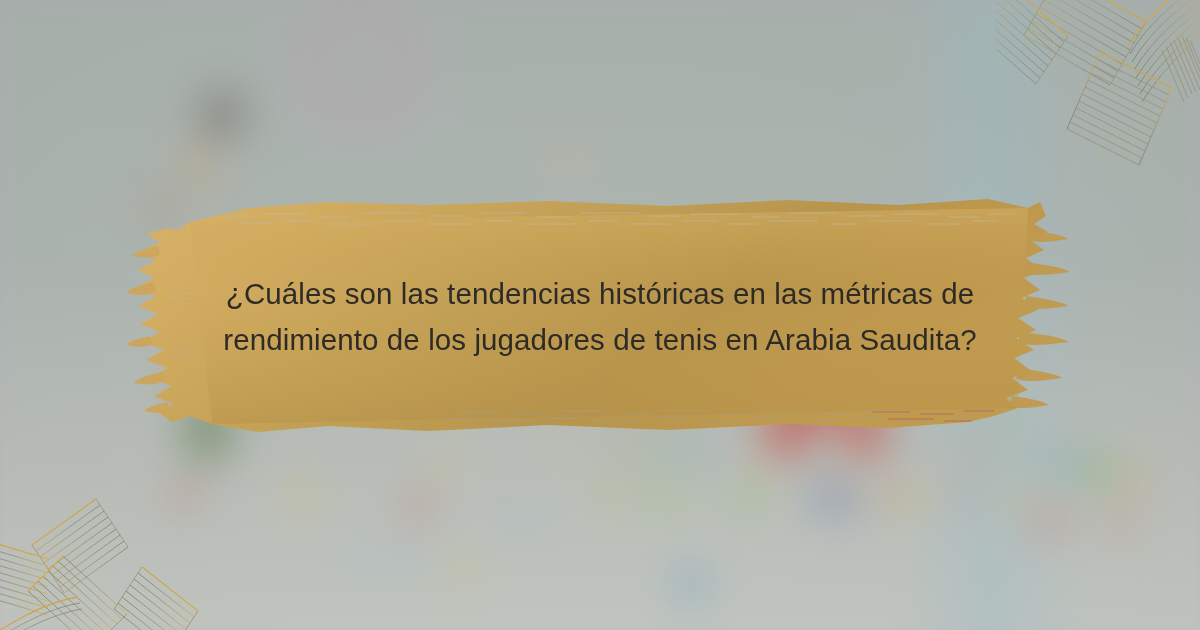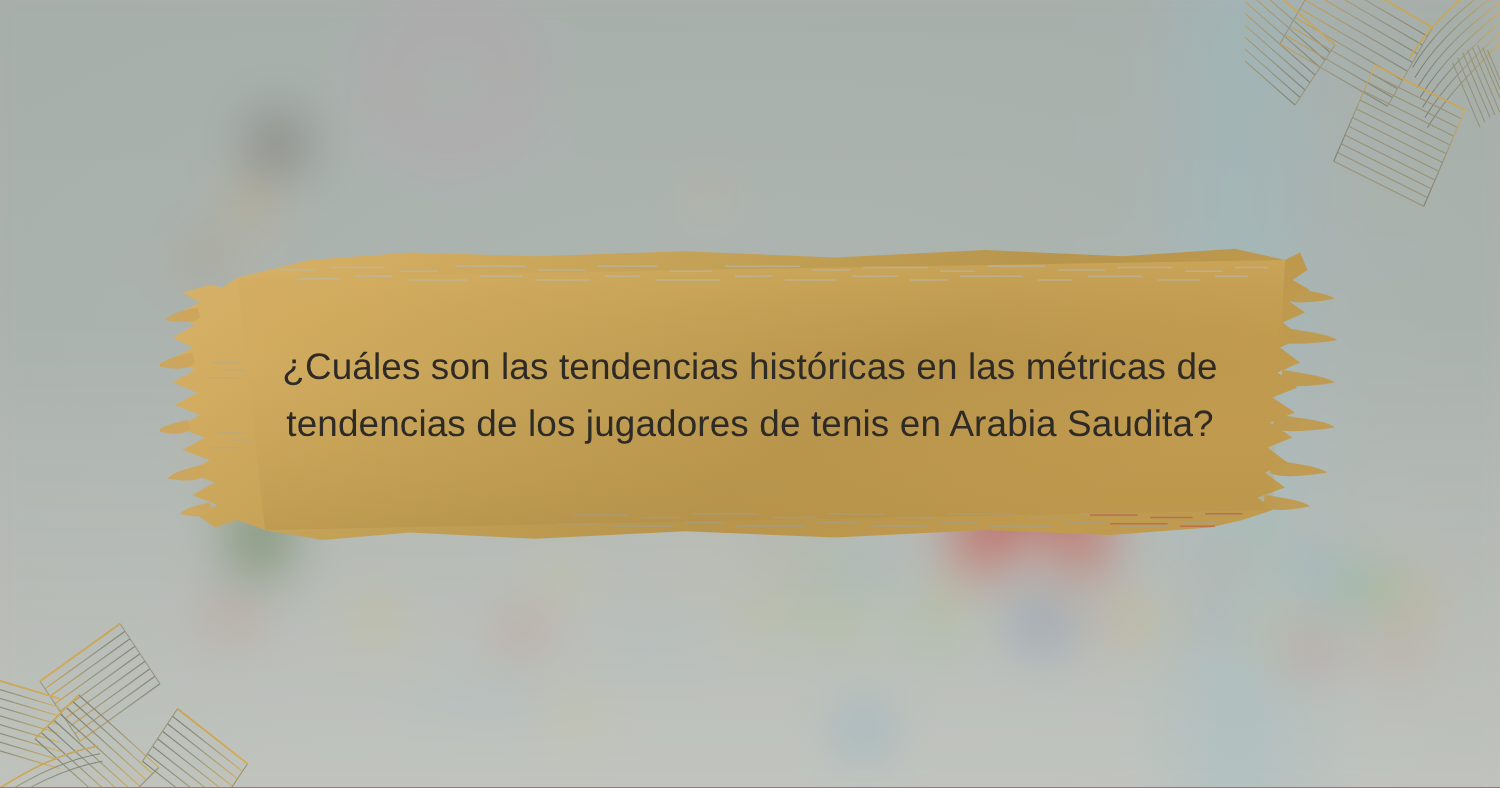--- a/index.html
+++ b/index.html
@@ -15,7 +15,7 @@
     height: 630px;
     overflow: hidden;
     font-family: "Liberation Sans", "DejaVu Sans", sans-serif;
-    background: #fca5a5;
+    background: #d946ef;
   }
 
   

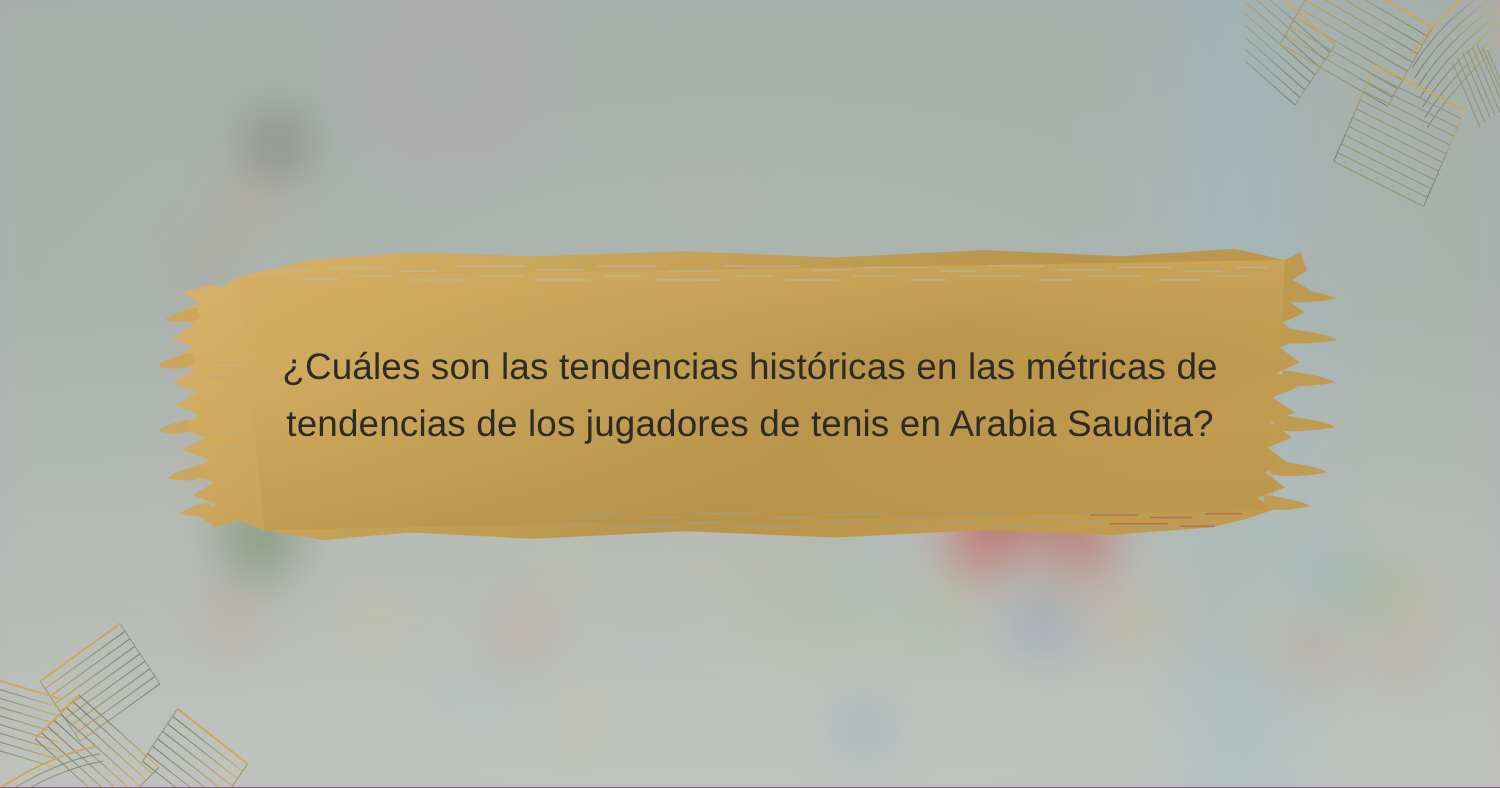--- a/index.html
+++ b/index.html
@@ -424,7 +424,7 @@
 
     <div class="banner-text">
       <div class="line">¿Cuáles son las tendencias históricas en las métricas de</div>
-      <div class="line">tendencias de los jugadores de tenis en Arabia Saudita?</div>
+      <div class="line">rendimiento de los jugadores de tenis en Arabia Saudita?</div>
     </div>
   </div>
 

